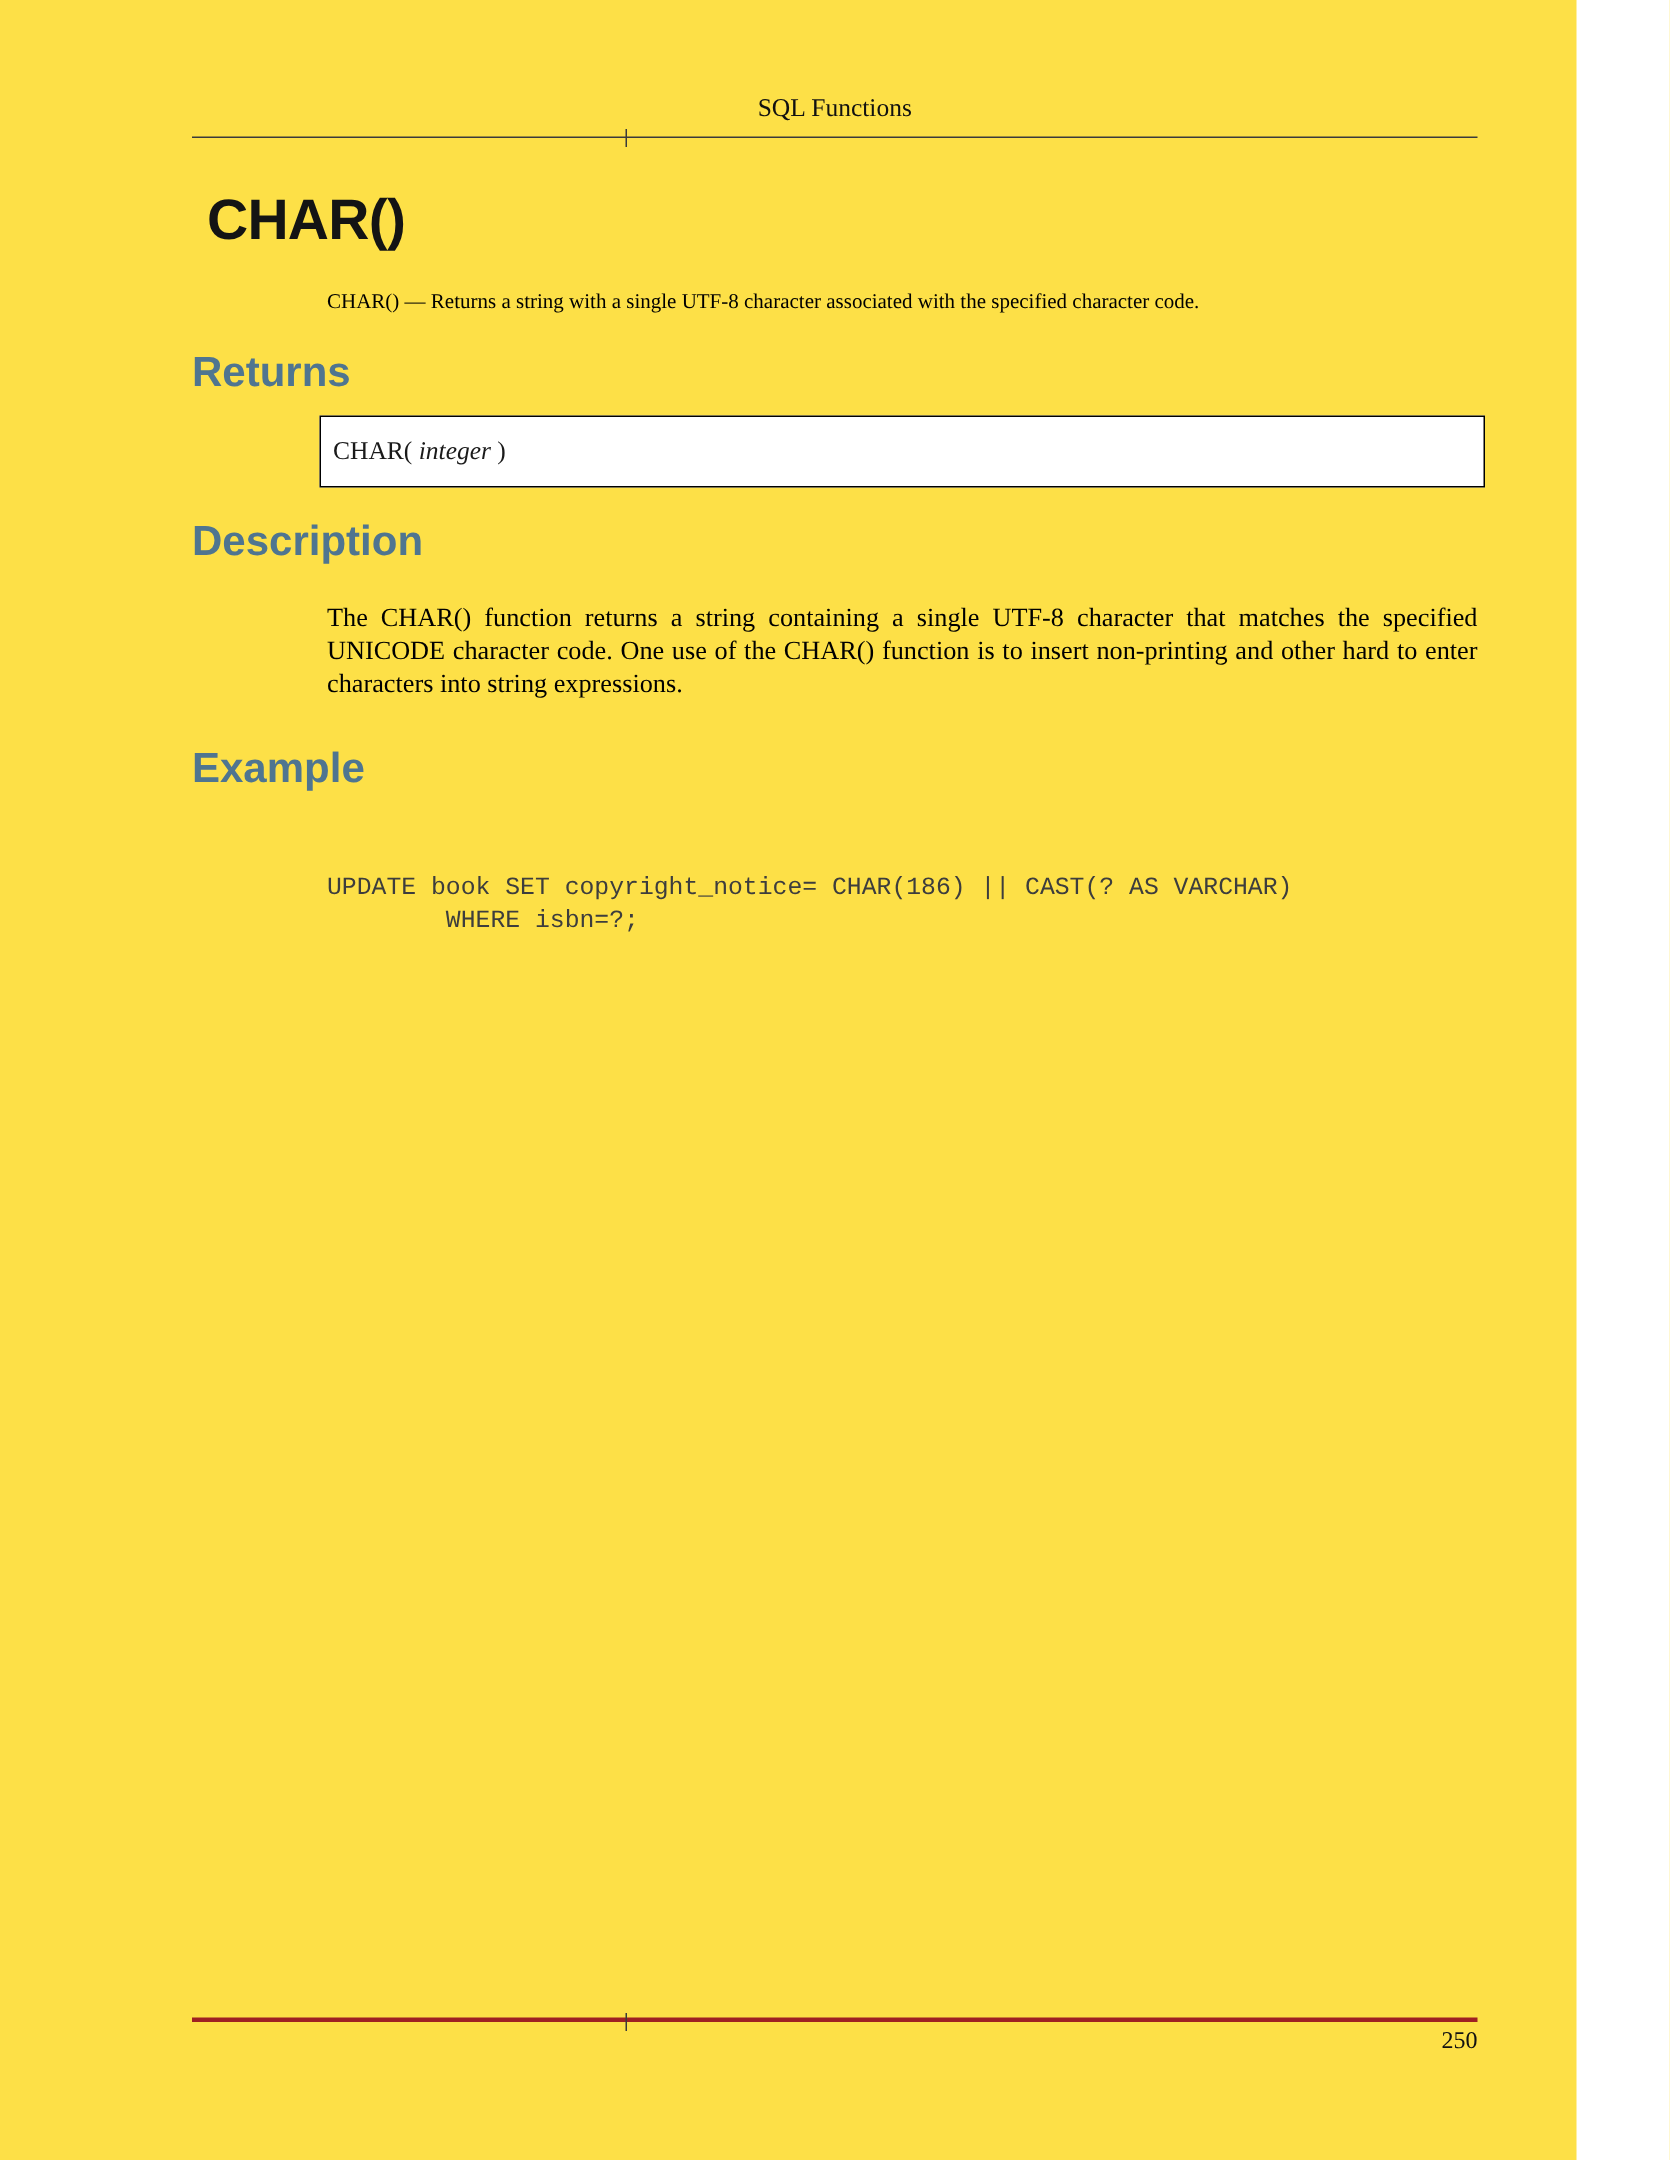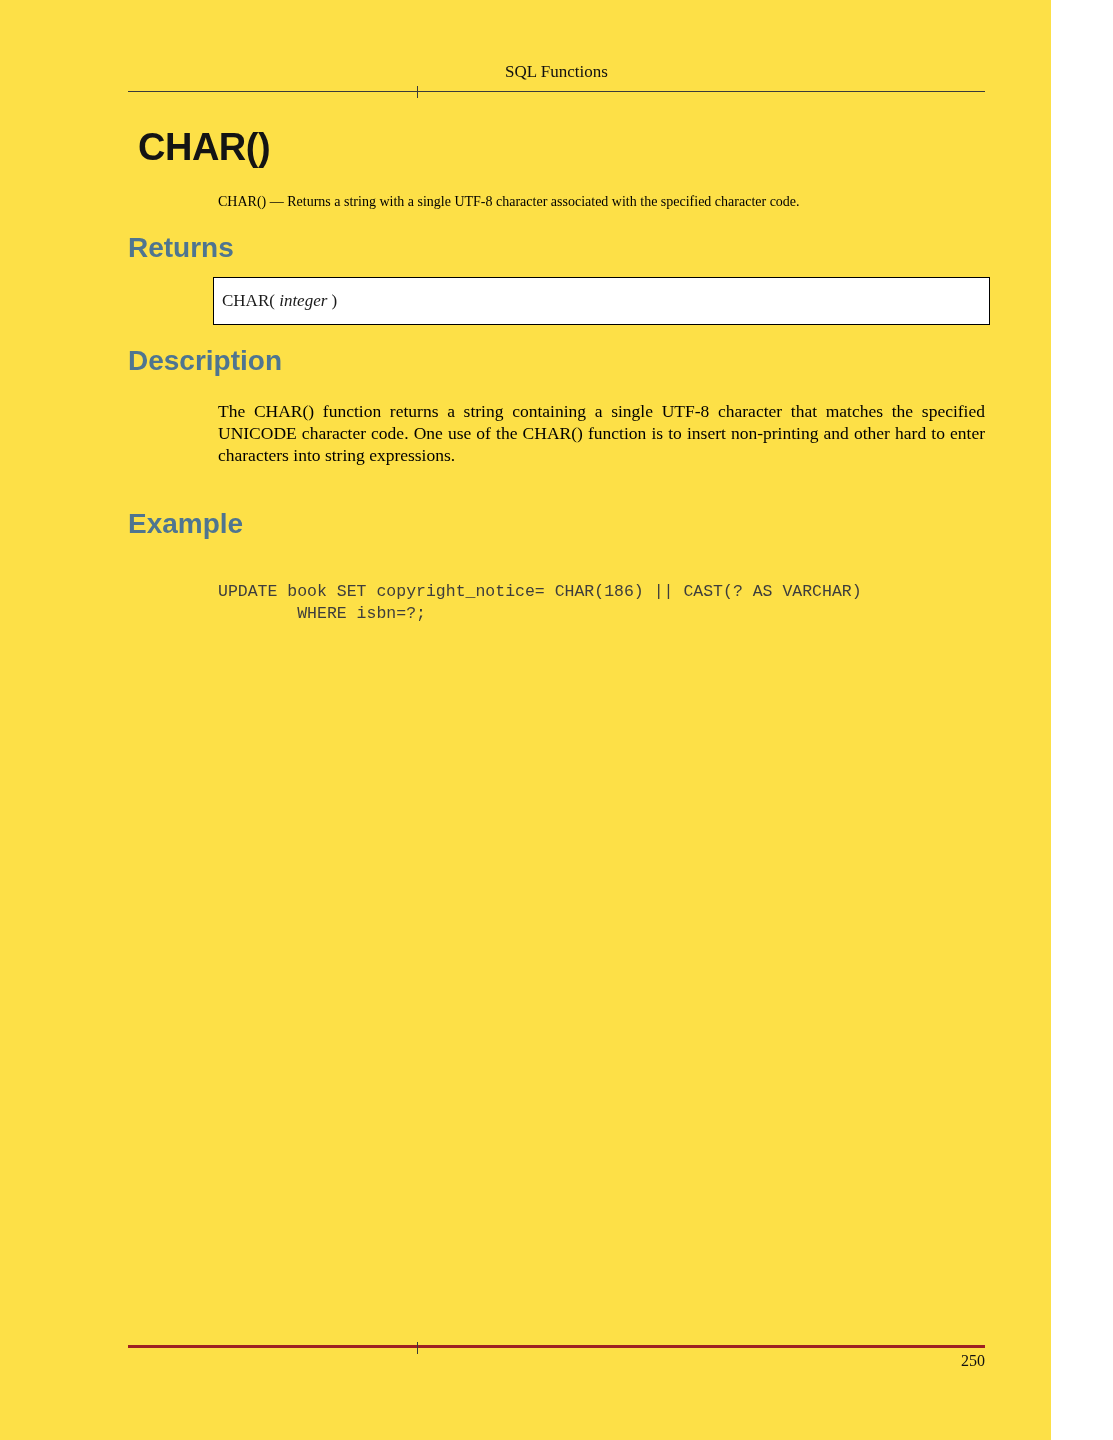--- a/index.html
+++ b/index.html
@@ -41,7 +41,7 @@
   }
   .h-syntax { top: 232px; }
   .h-description { top: 345px; }
-  .h-example { top: 508px; }
+  .h-example { top: 496px; }
 
   
   .syntax-box {

